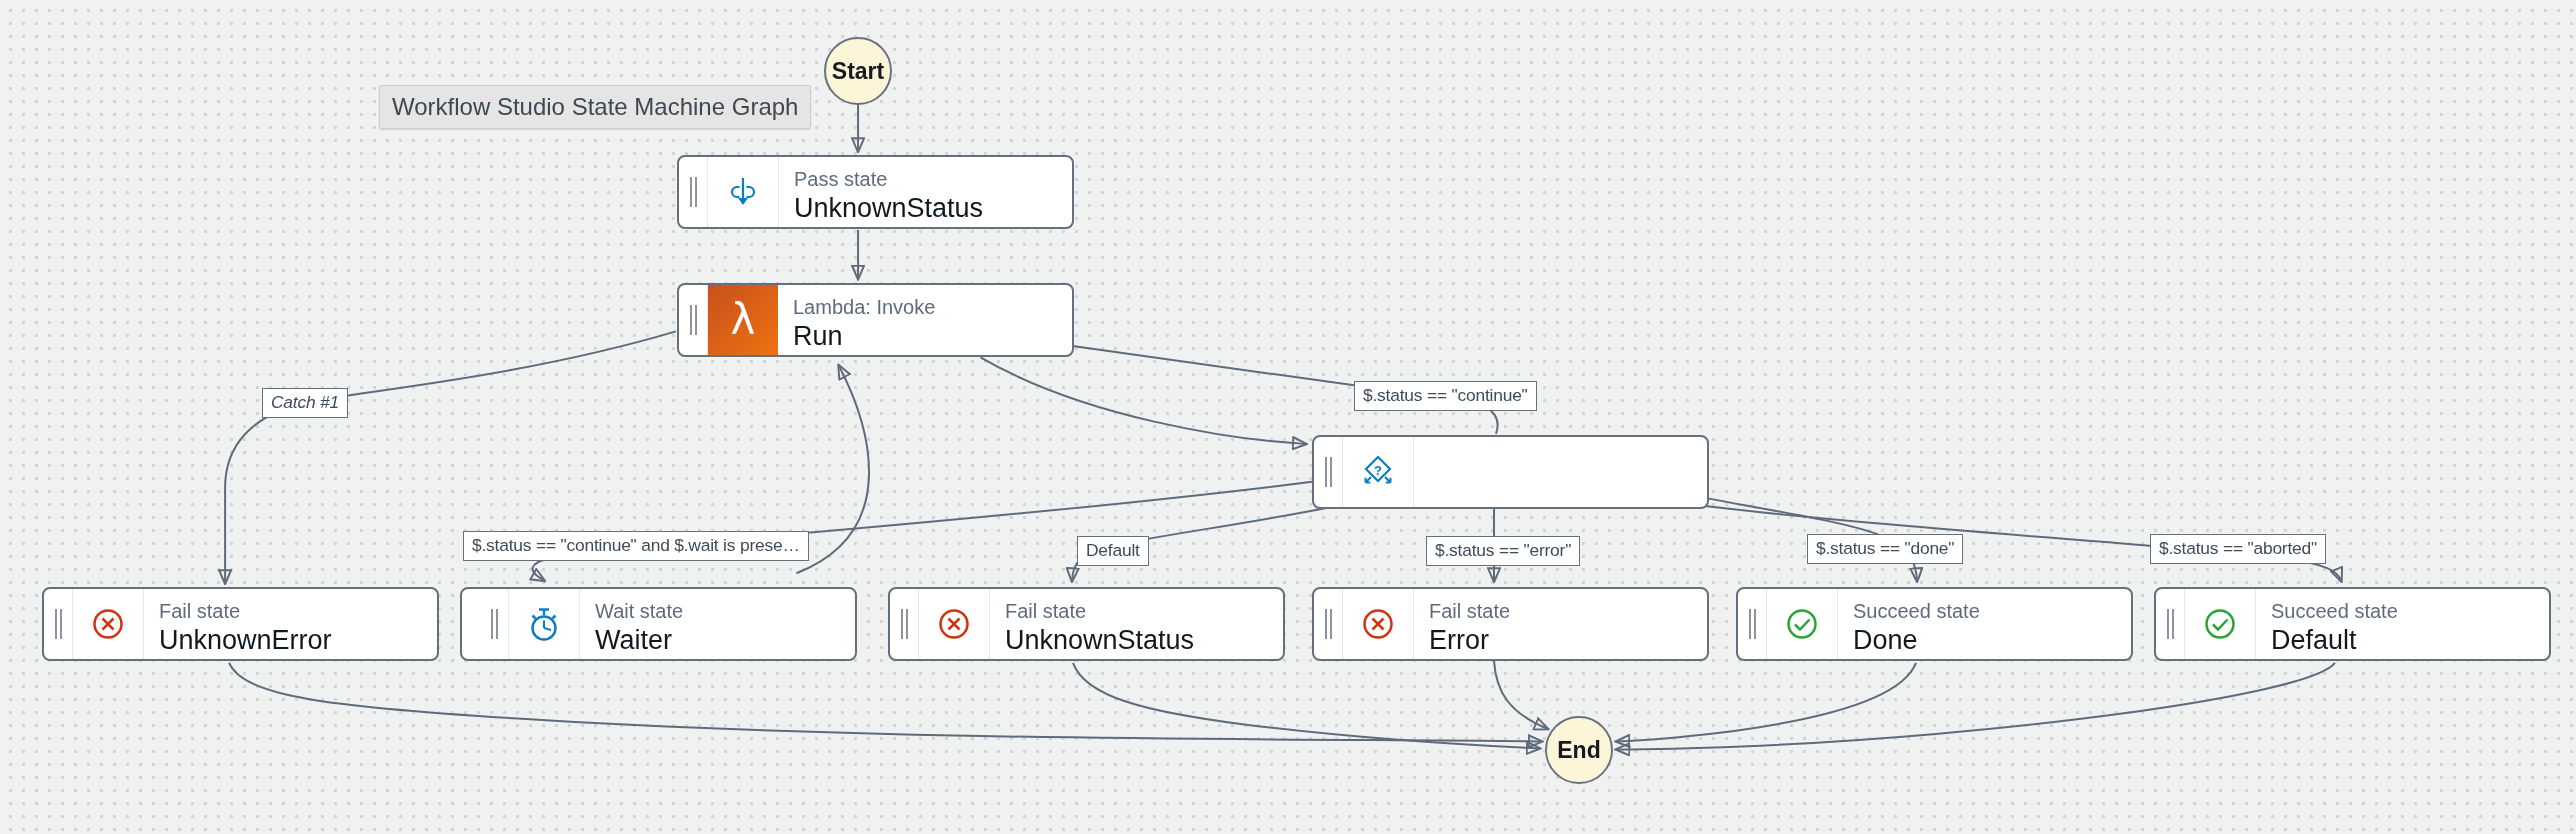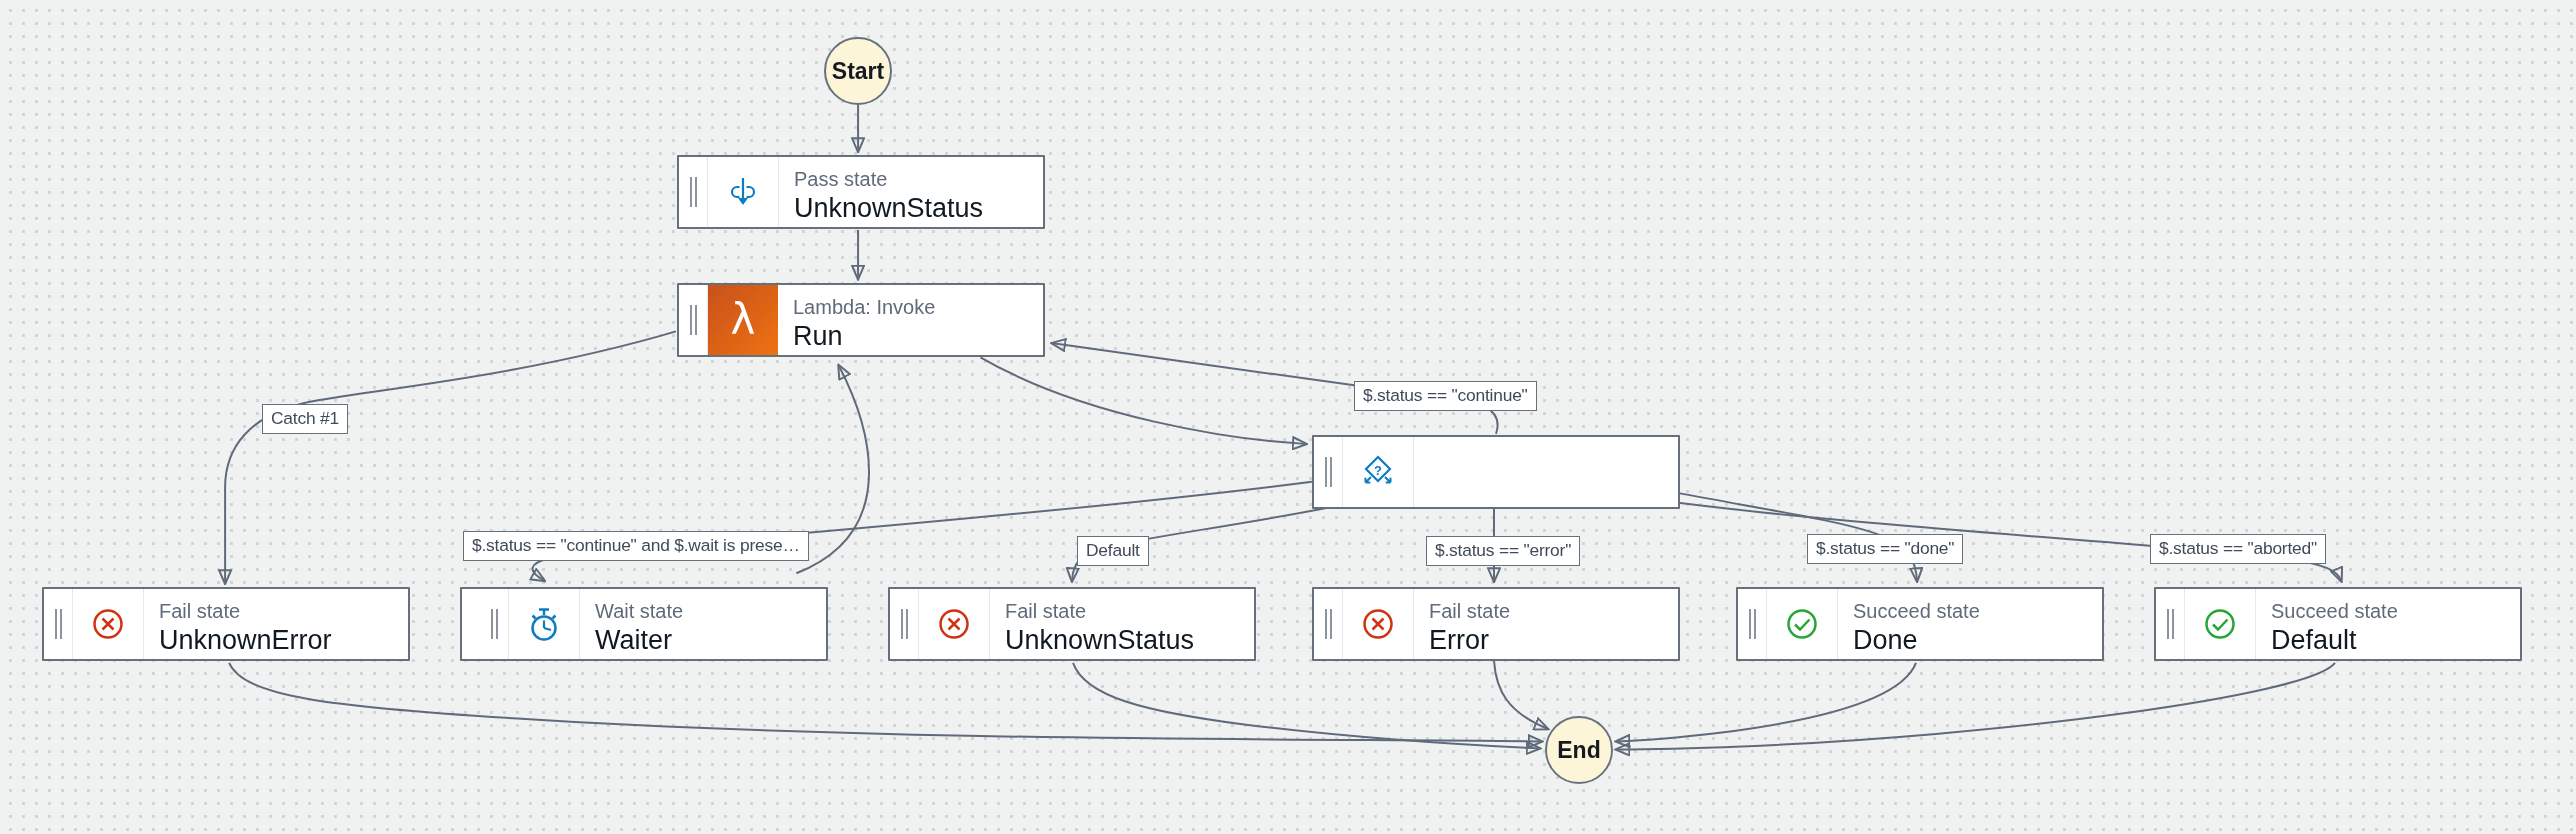--- a/index.html
+++ b/index.html
@@ -80,6 +80,7 @@
     <path marker-end="url(#ah)" d="M 2346,666 C 2320,700 2000,740 1750,750 C 1700,752 1662,753 1625,753"></path>
   </svg>
 
+  <div class="tooltip" style="left:379px;top:85px;">Workflow Studio State Machine Graph</div>
 
   <div class="terminal" style="left:824px;top:37px;">
     <span>Start</span>

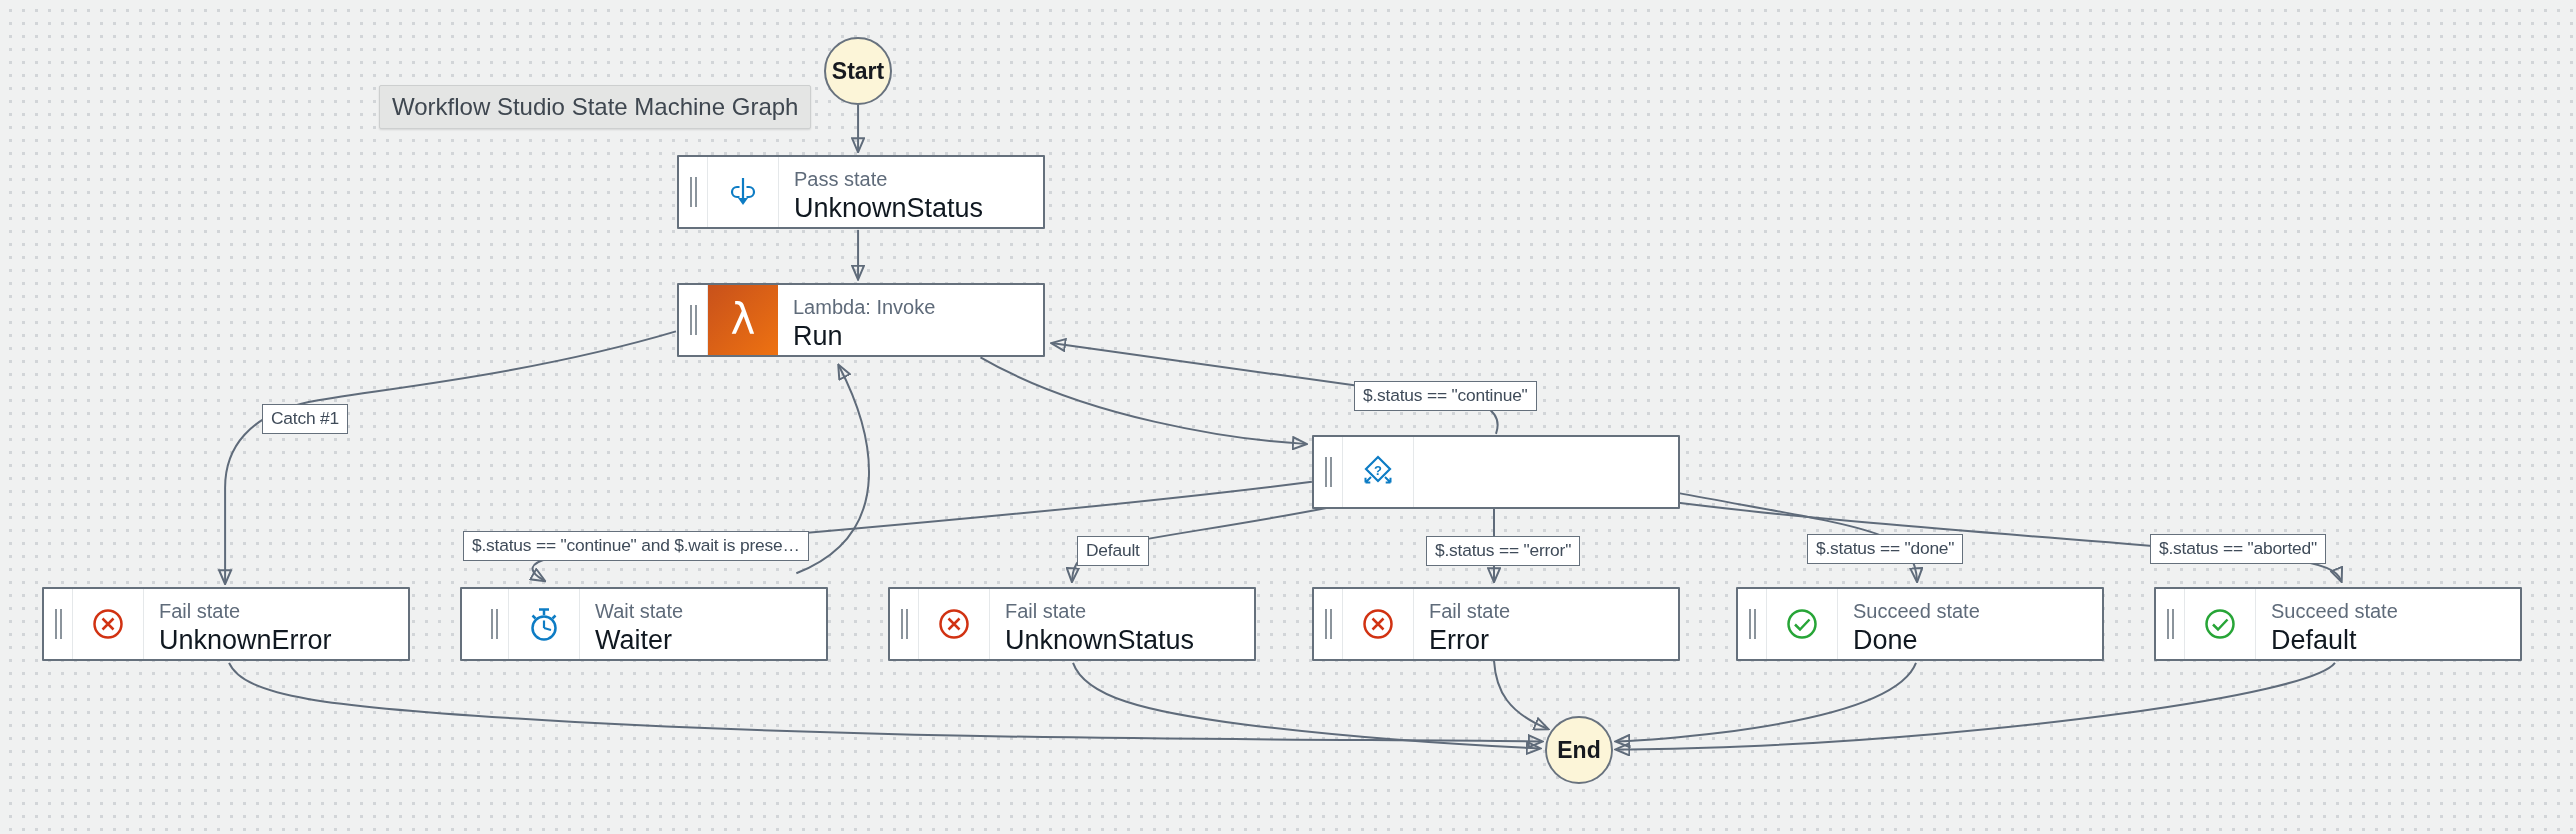--- a/index.html
+++ b/index.html
@@ -24,8 +24,8 @@
     color:#16191f;font-size:23px;font-weight:700;
   }
   .node{
-    position:absolute;width:368px;height:74px;background:#ffffff;
-    border:2px solid #65707c;border-radius:1px;box-sizing:border-box;
+    position:absolute;width:397px;height:74px;background:#ffffff;
+    border:2px solid #65707c;border-radius:8px;box-sizing:border-box;
     display:flex;align-items:stretch;overflow:hidden;
   }
   .grip{

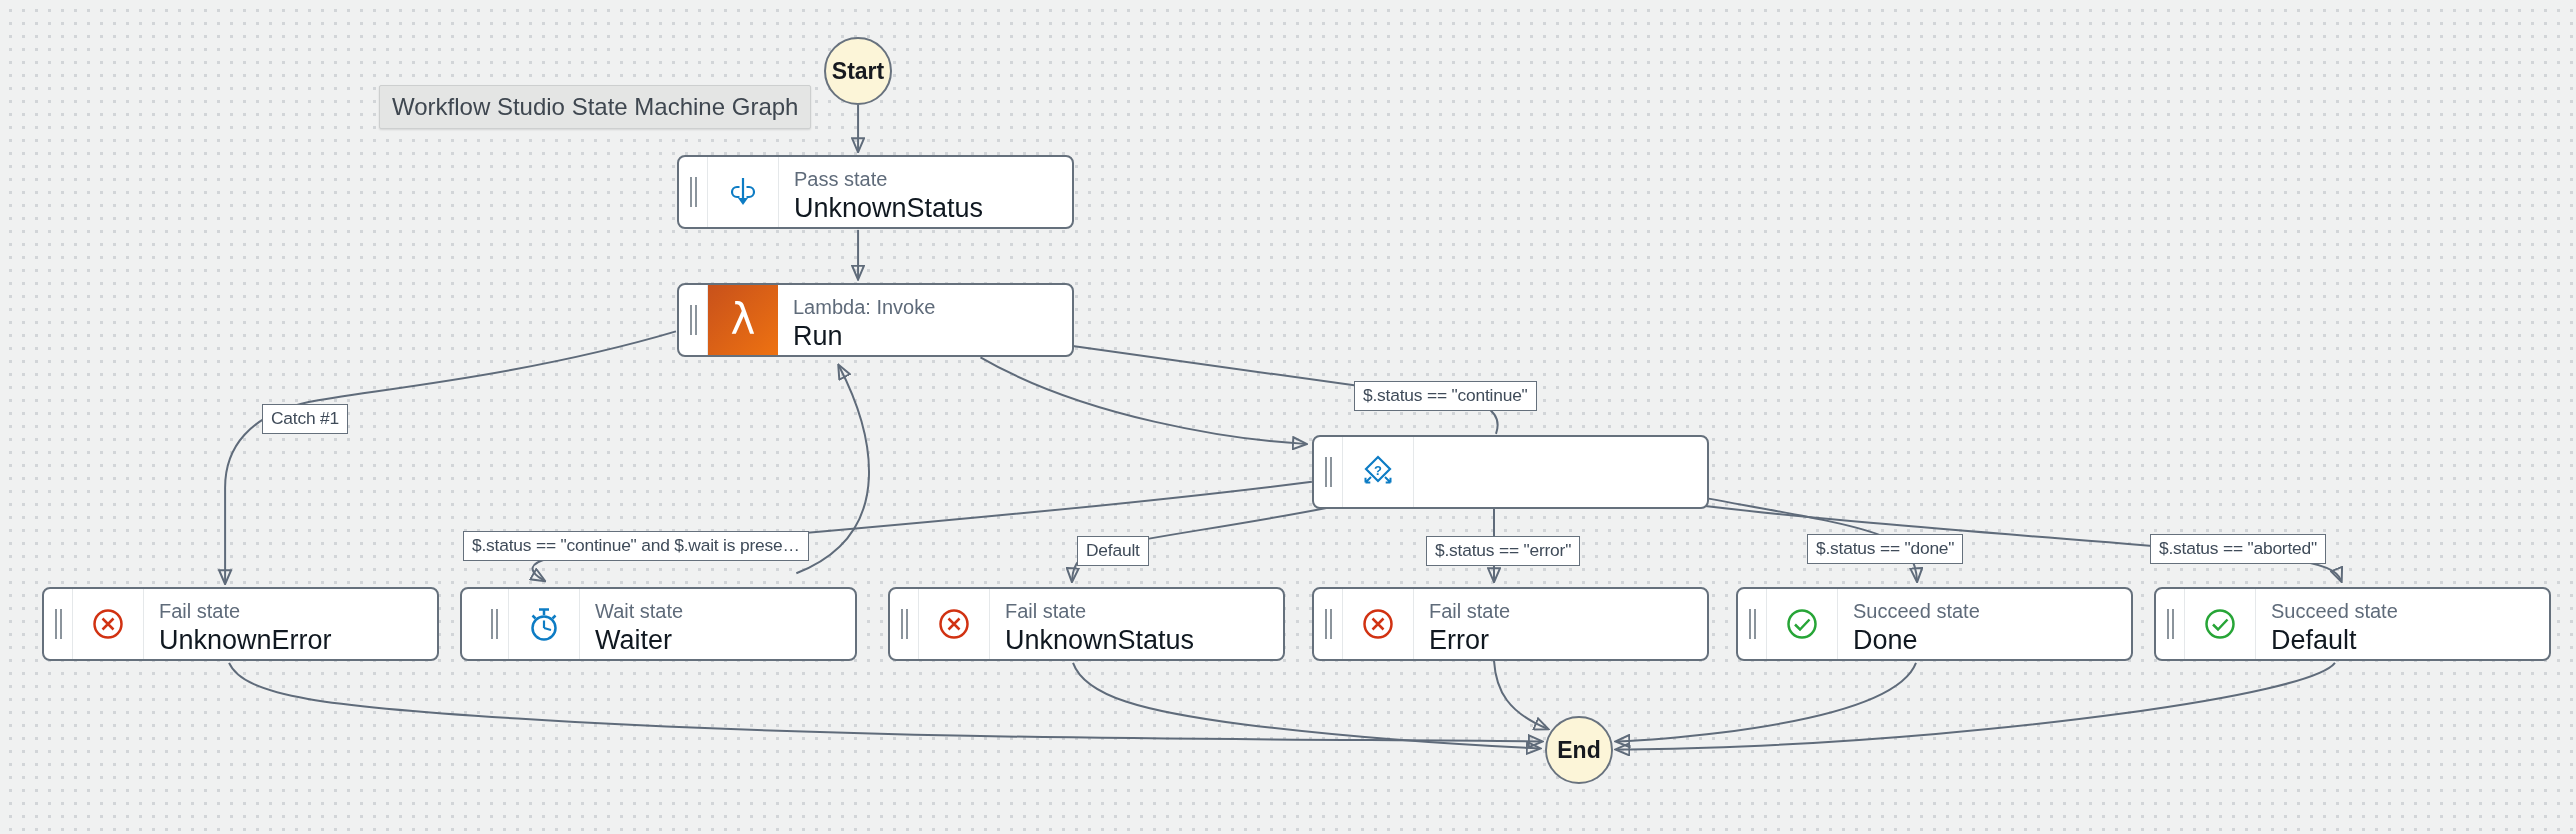--- a/index.html
+++ b/index.html
@@ -243,7 +243,7 @@
     </div>
   </div>
 
-  <div class="edge-label" style="left:262px;top:404px;">Catch #1</div>
+  <div class="edge-label" style="left:262px;top:388px;font-style:italic;">Catch #1</div>
   <div class="edge-label" style="left:1354px;top:381px;">$.status == "continue"</div>
   <div class="edge-label" style="left:463px;top:531px;">$.status == "continue" and $.wait is prese…</div>
   <div class="edge-label" style="left:1077px;top:536px;">Default</div>

